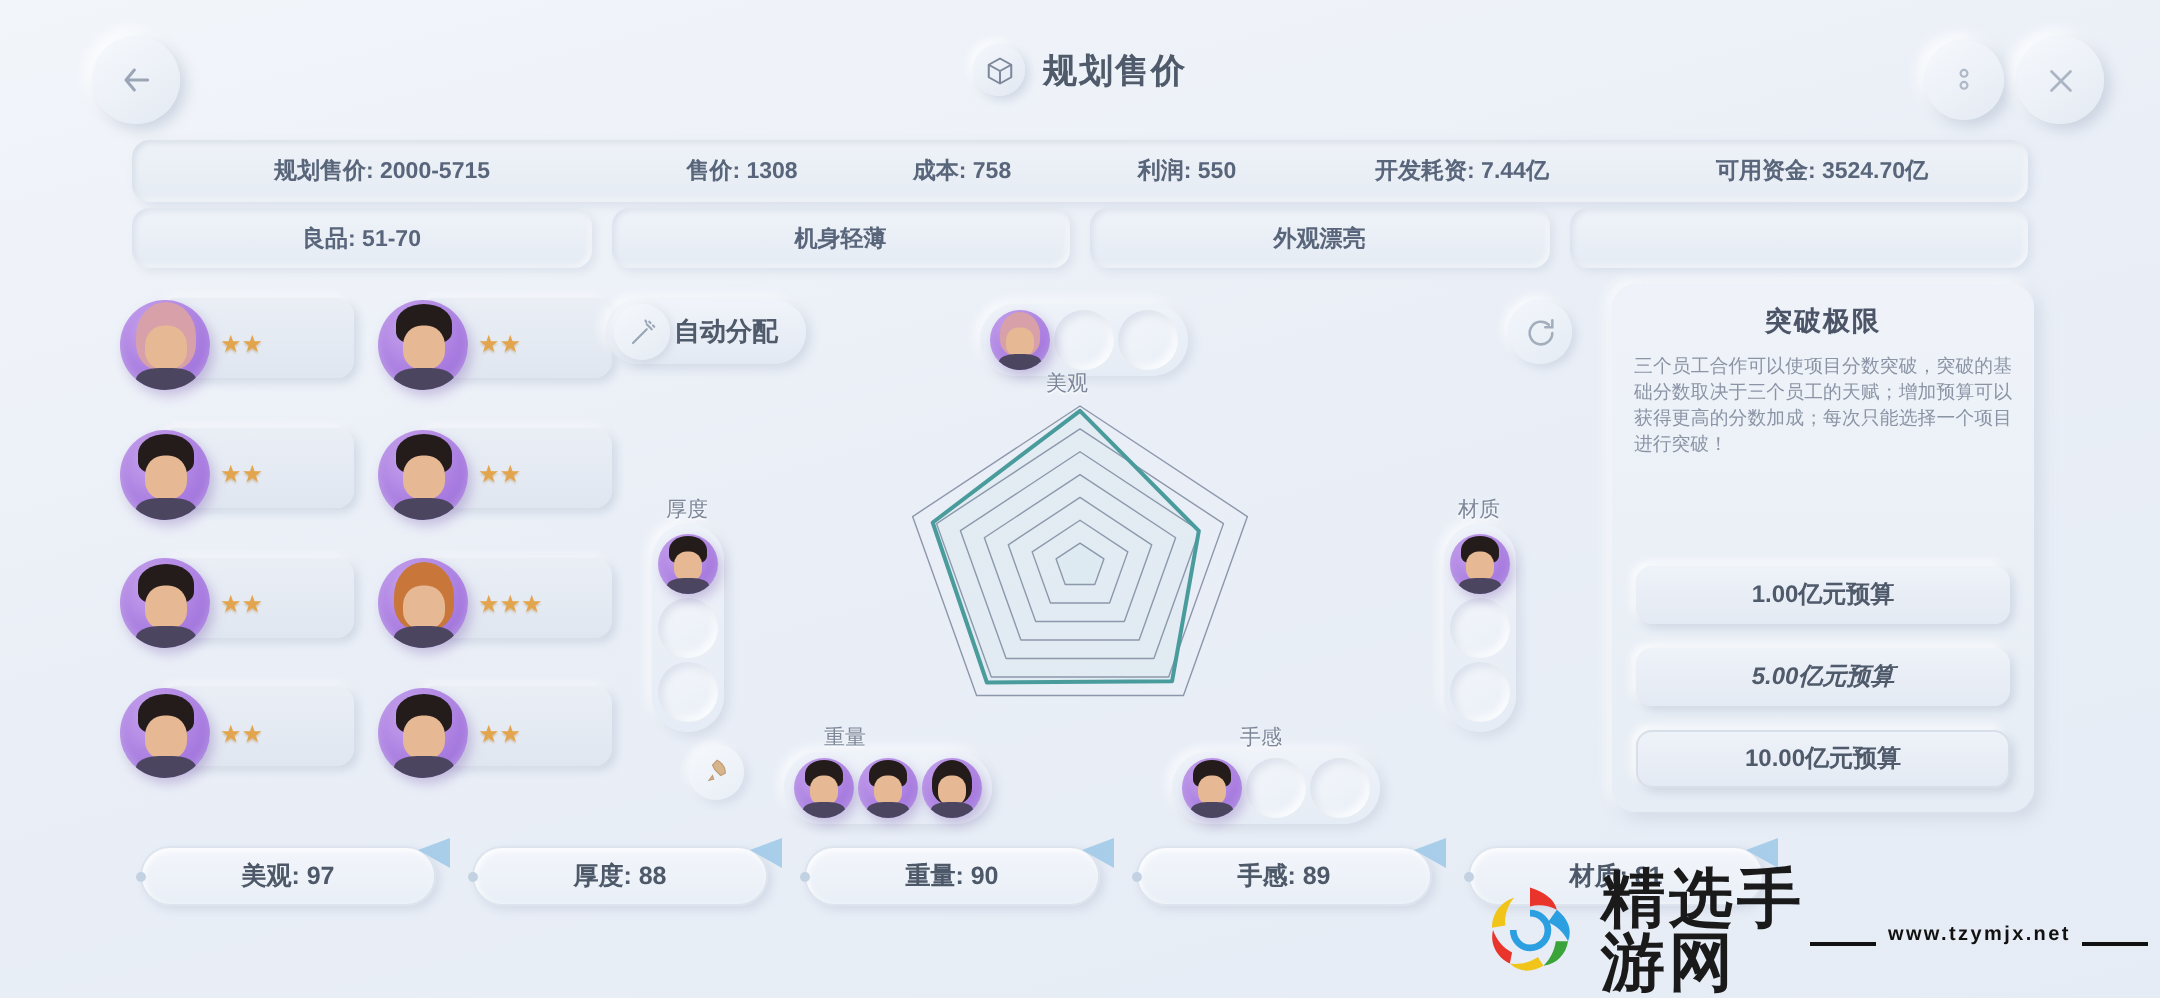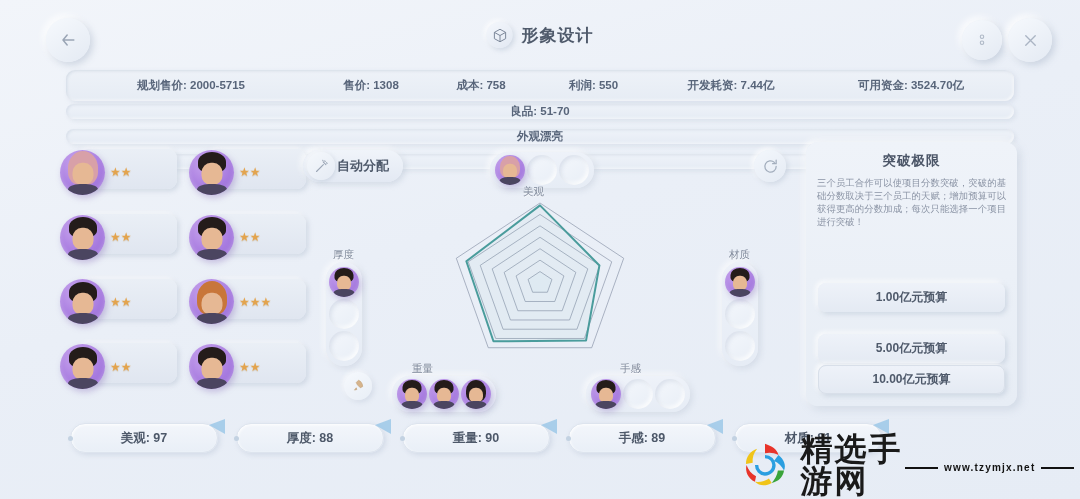--- a/index.html
+++ b/index.html
@@ -291,7 +291,7 @@
           <path d="M12 12v10"></path>
       </svg>
     </span>
-    <span class="title-text">形象设计</span>
+    <span class="title-text">规划售价</span>
   </div>
 
   <div class="icon-btn menu-btn">

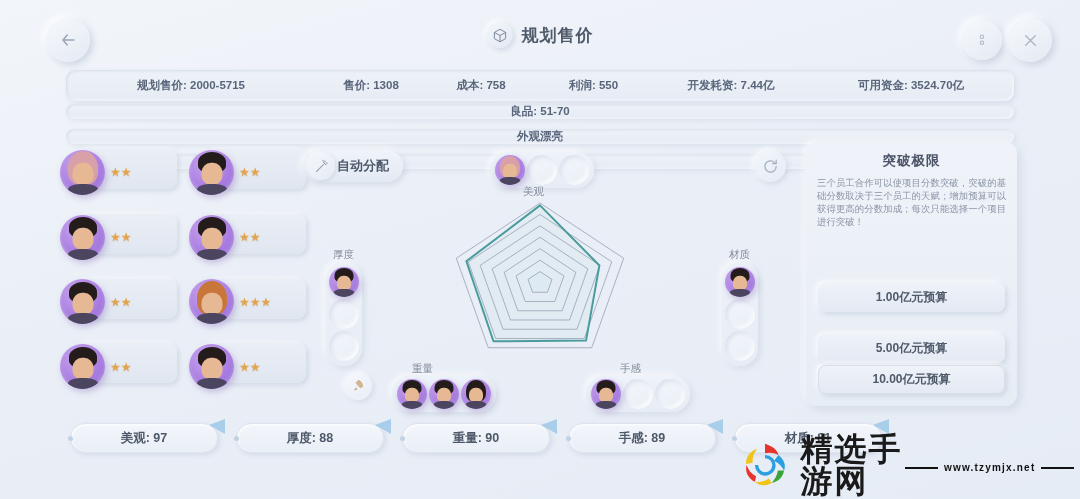--- a/index.html
+++ b/index.html
@@ -63,7 +63,7 @@
   .tags-row {
     position: absolute; left: 66px; top: 104px;
     width: 948px; height: 30px;
-    display: flex; gap: 10px; flex-direction: column;
+    display: flex; gap: 10px;
   }
   .tag-box {
     flex: 1;

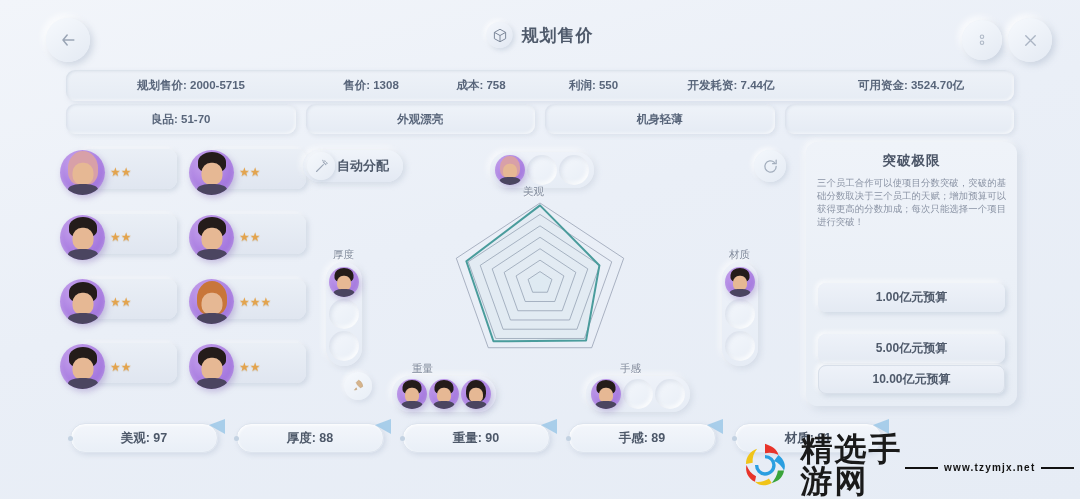--- a/index.html
+++ b/index.html
@@ -319,8 +319,8 @@
 
 <div class="tags-row">
   <div class="tag-box">良品: 51-70</div>
+  <div class="tag-box">机身轻薄</div>
   <div class="tag-box">外观漂亮</div>
-  <div class="tag-box">机身轻薄</div>
   <div class="tag-box"></div>
 </div>
 

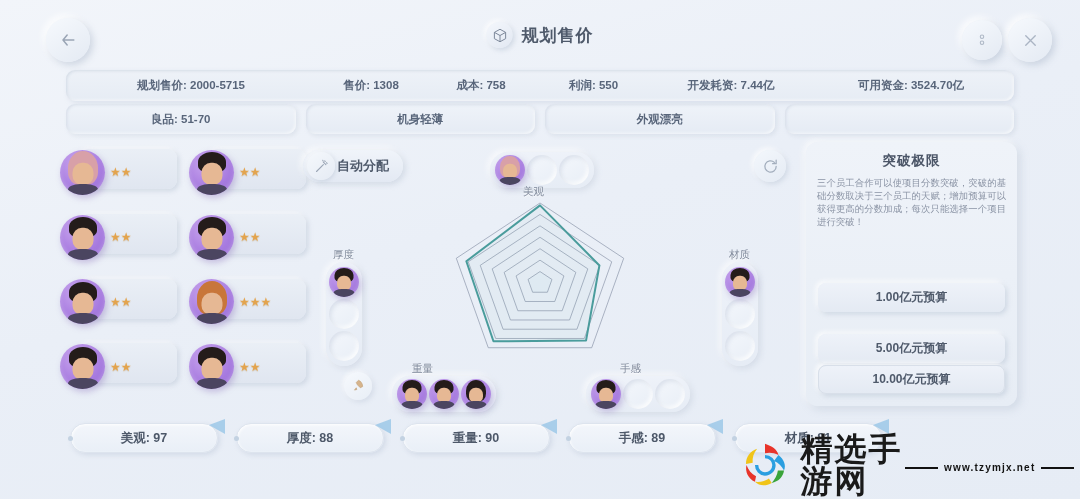--- a/index.html
+++ b/index.html
@@ -223,7 +223,7 @@
     font-size: 12px; font-weight: bold; color: #4f5a6b;
   }
   .b0 { top: 141px; }
-  .b1 { top: 192px; }
+  .b1 { top: 182px; font-style: italic; }
   .b2 { top: 223px; border: 1px solid #d8dfe9; }
 
   

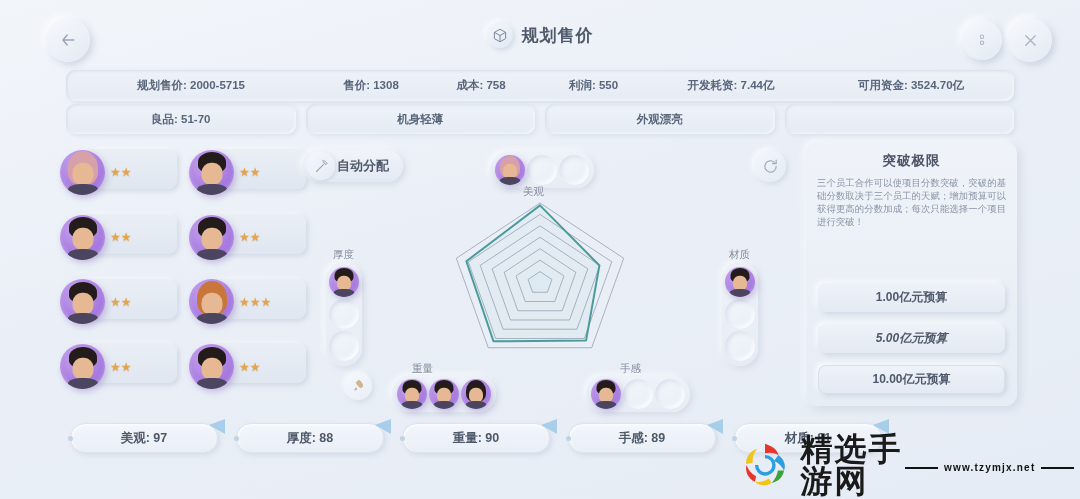--- a/index.html
+++ b/index.html
@@ -269,7 +269,7 @@
   .wm-url {
     font-size: 10px; font-weight: bold; color: #111; letter-spacing: 1.2px;
     margin-top: 5px;
-    display: flex; align-items: center; gap: 6px; width: 100%;
+    display: flex; align-items: flex-end; gap: 6px; width: 100%;
   }
   .wm-url .ln { flex: 1; height: 2px; background: #111; }
 </style>

